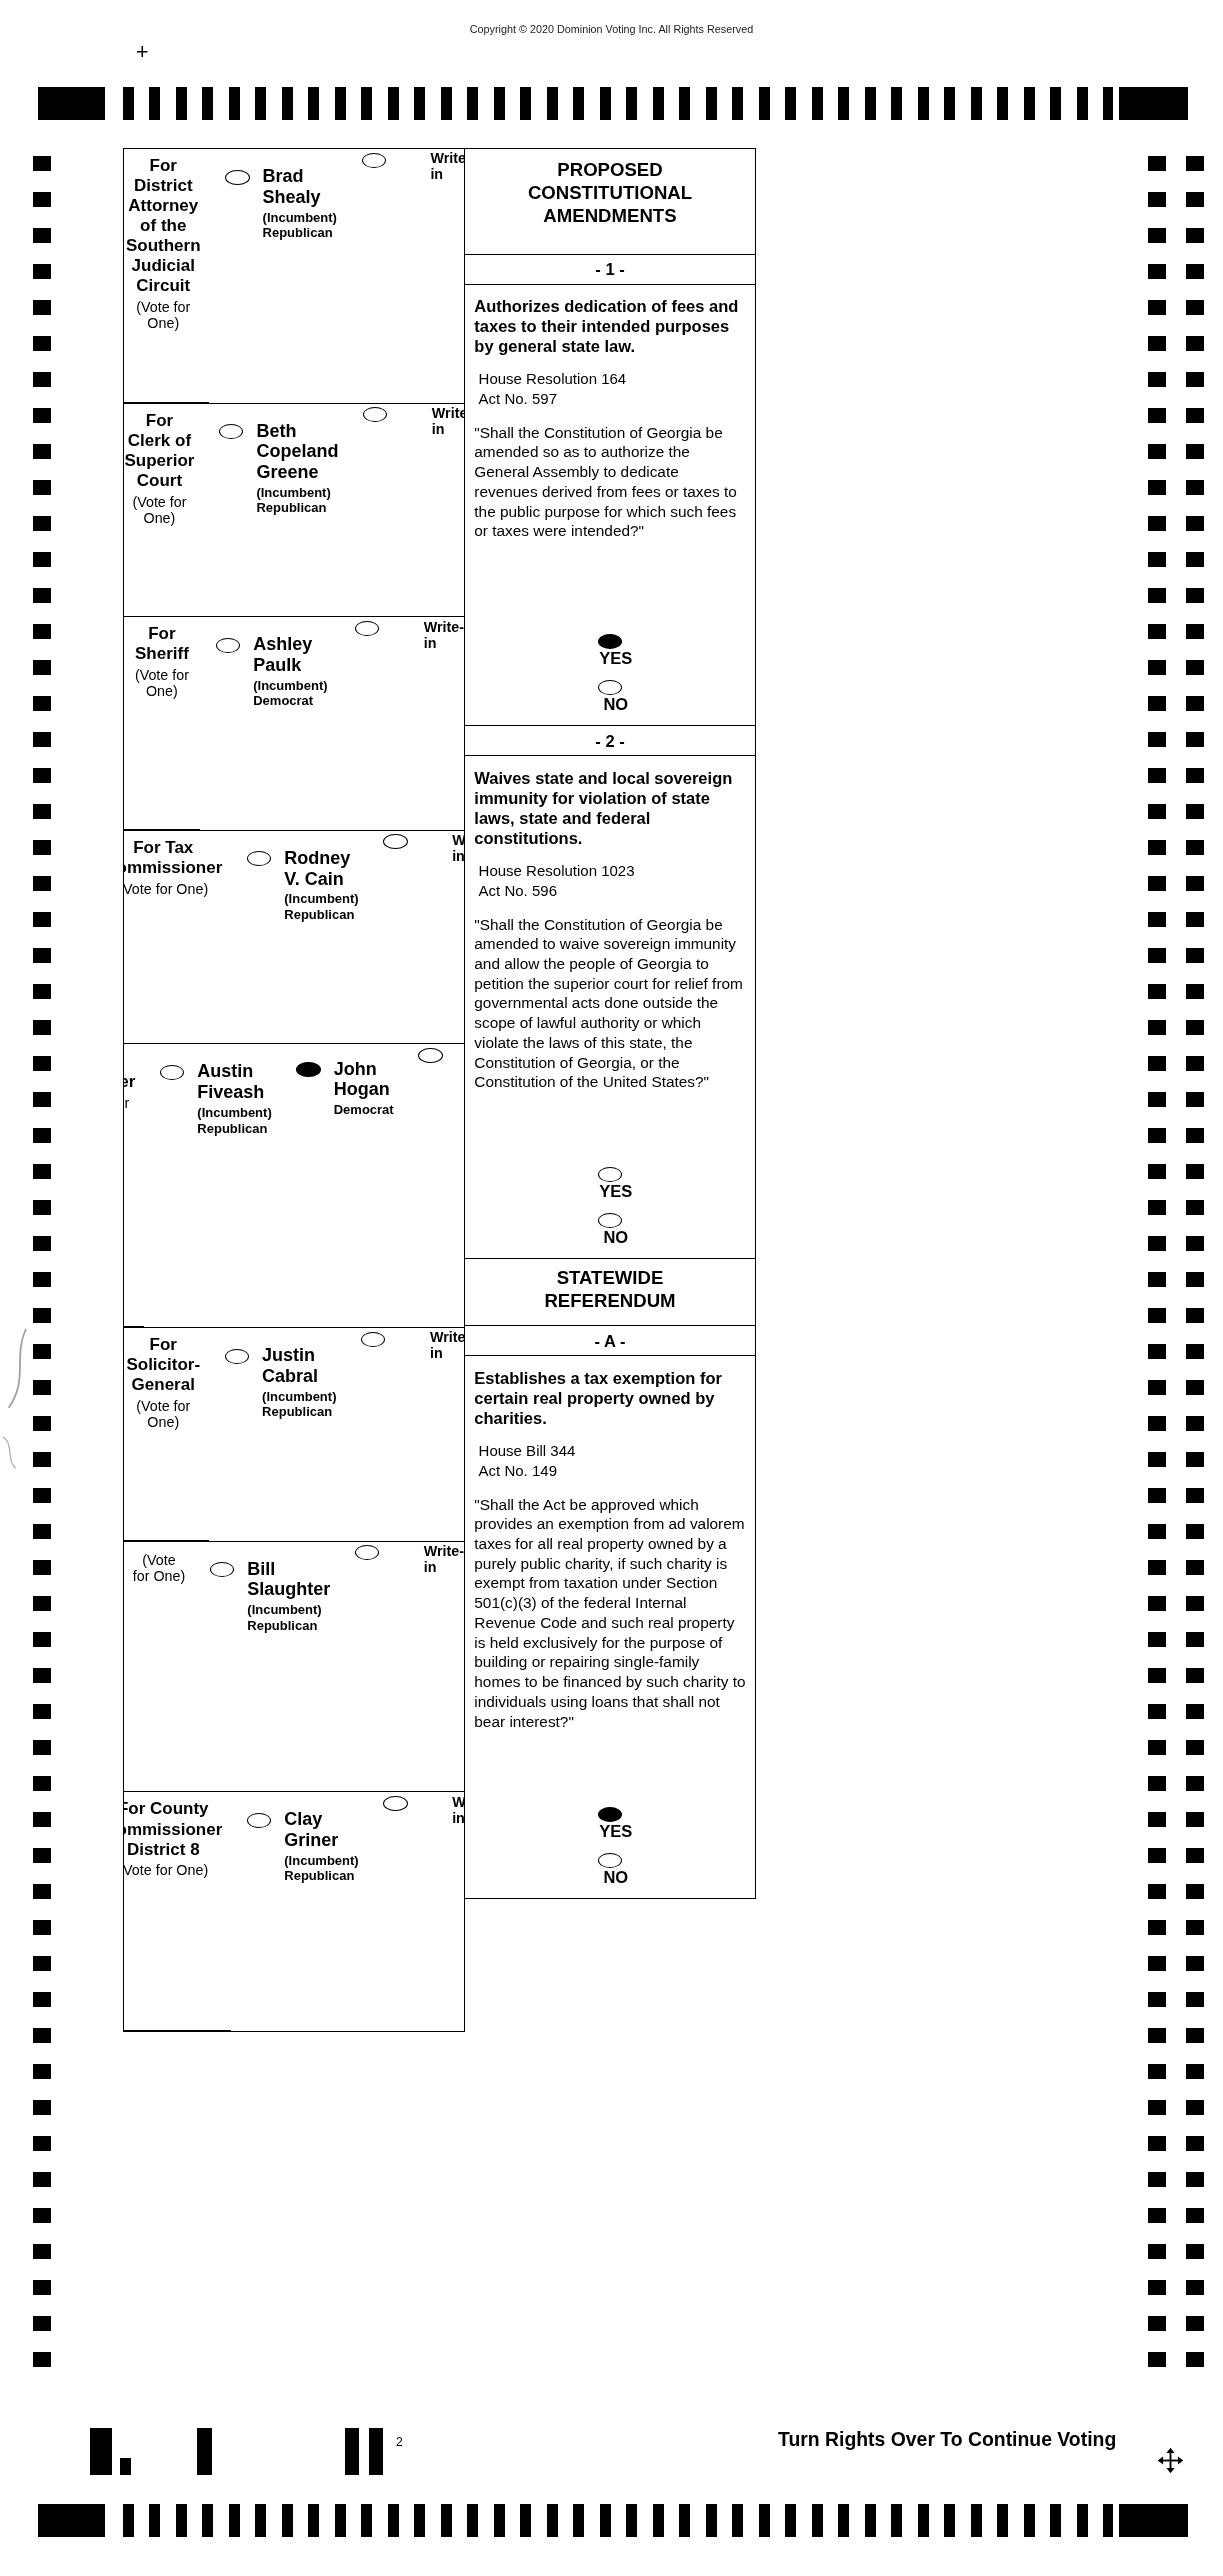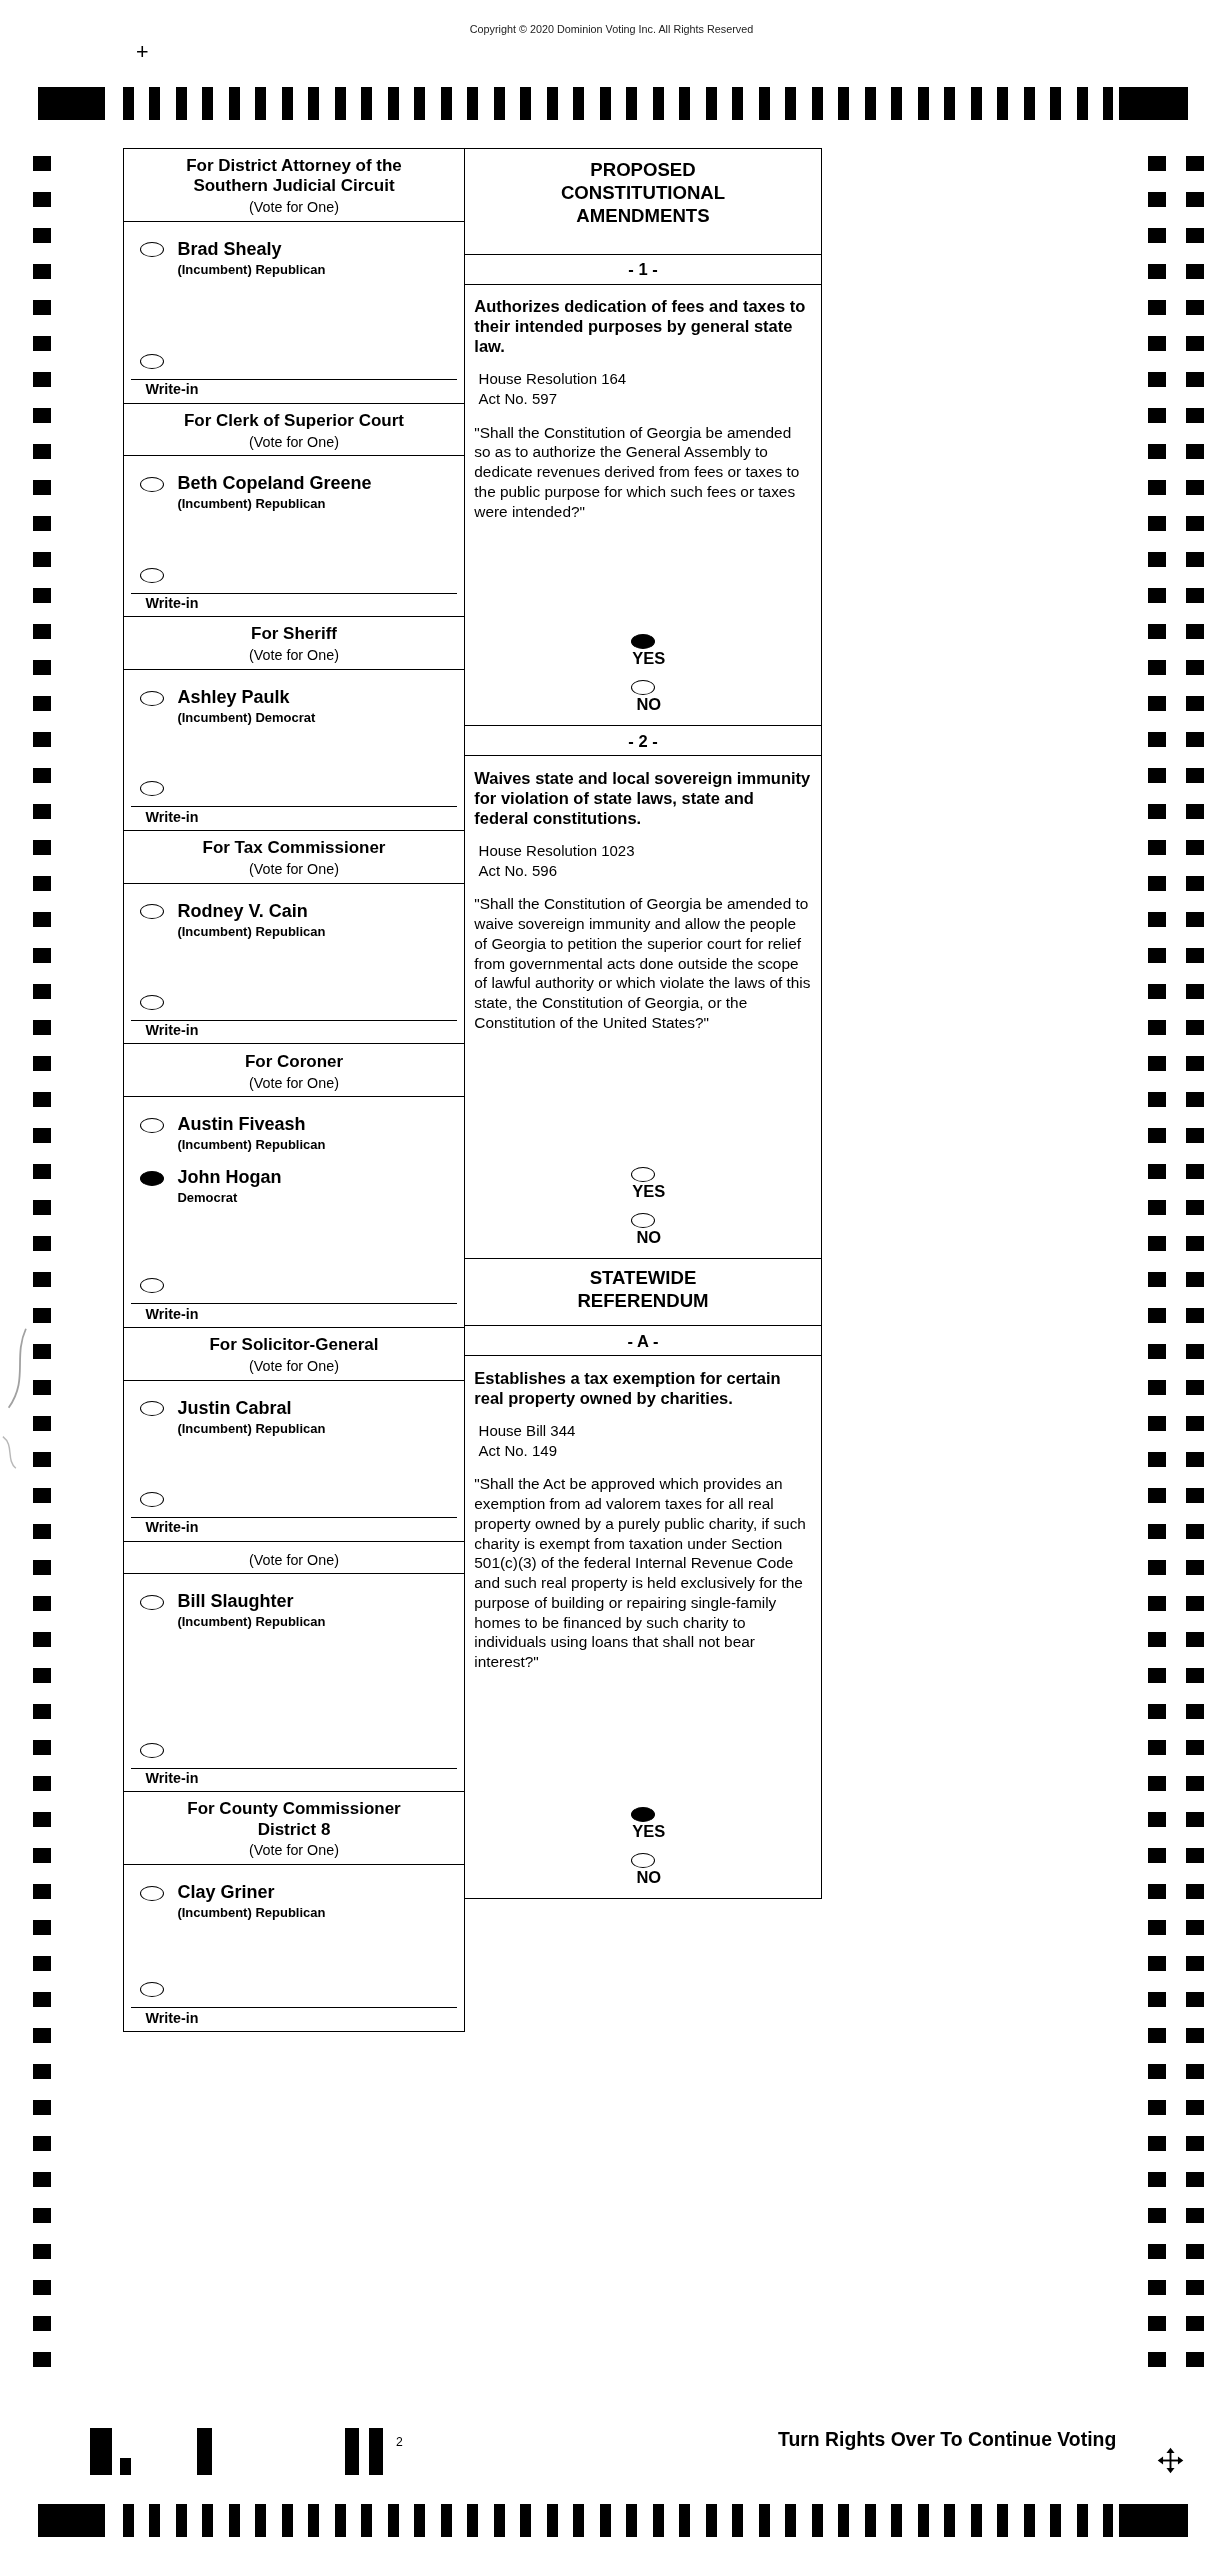--- a/index.html
+++ b/index.html
@@ -26,7 +26,7 @@
   .box + .box { margin-top:-1.4px; }
 
   
-  .contest { display:flex; flex-direction:column; overflow:hidden;justify-content:center; }
+  .contest { display:flex; flex-direction:row; overflow:hidden;justify-content:center; }
   .contest-header { text-align:center; padding:7.2px 8.6px 5.7px; border-bottom:1.4px solid #000; }
   .contest-title { font-weight:bold; font-size:17px; line-height:1.18; white-space:pre-line; }
   .vote-for { font-size:14.3px; margin-top:2.9px; }

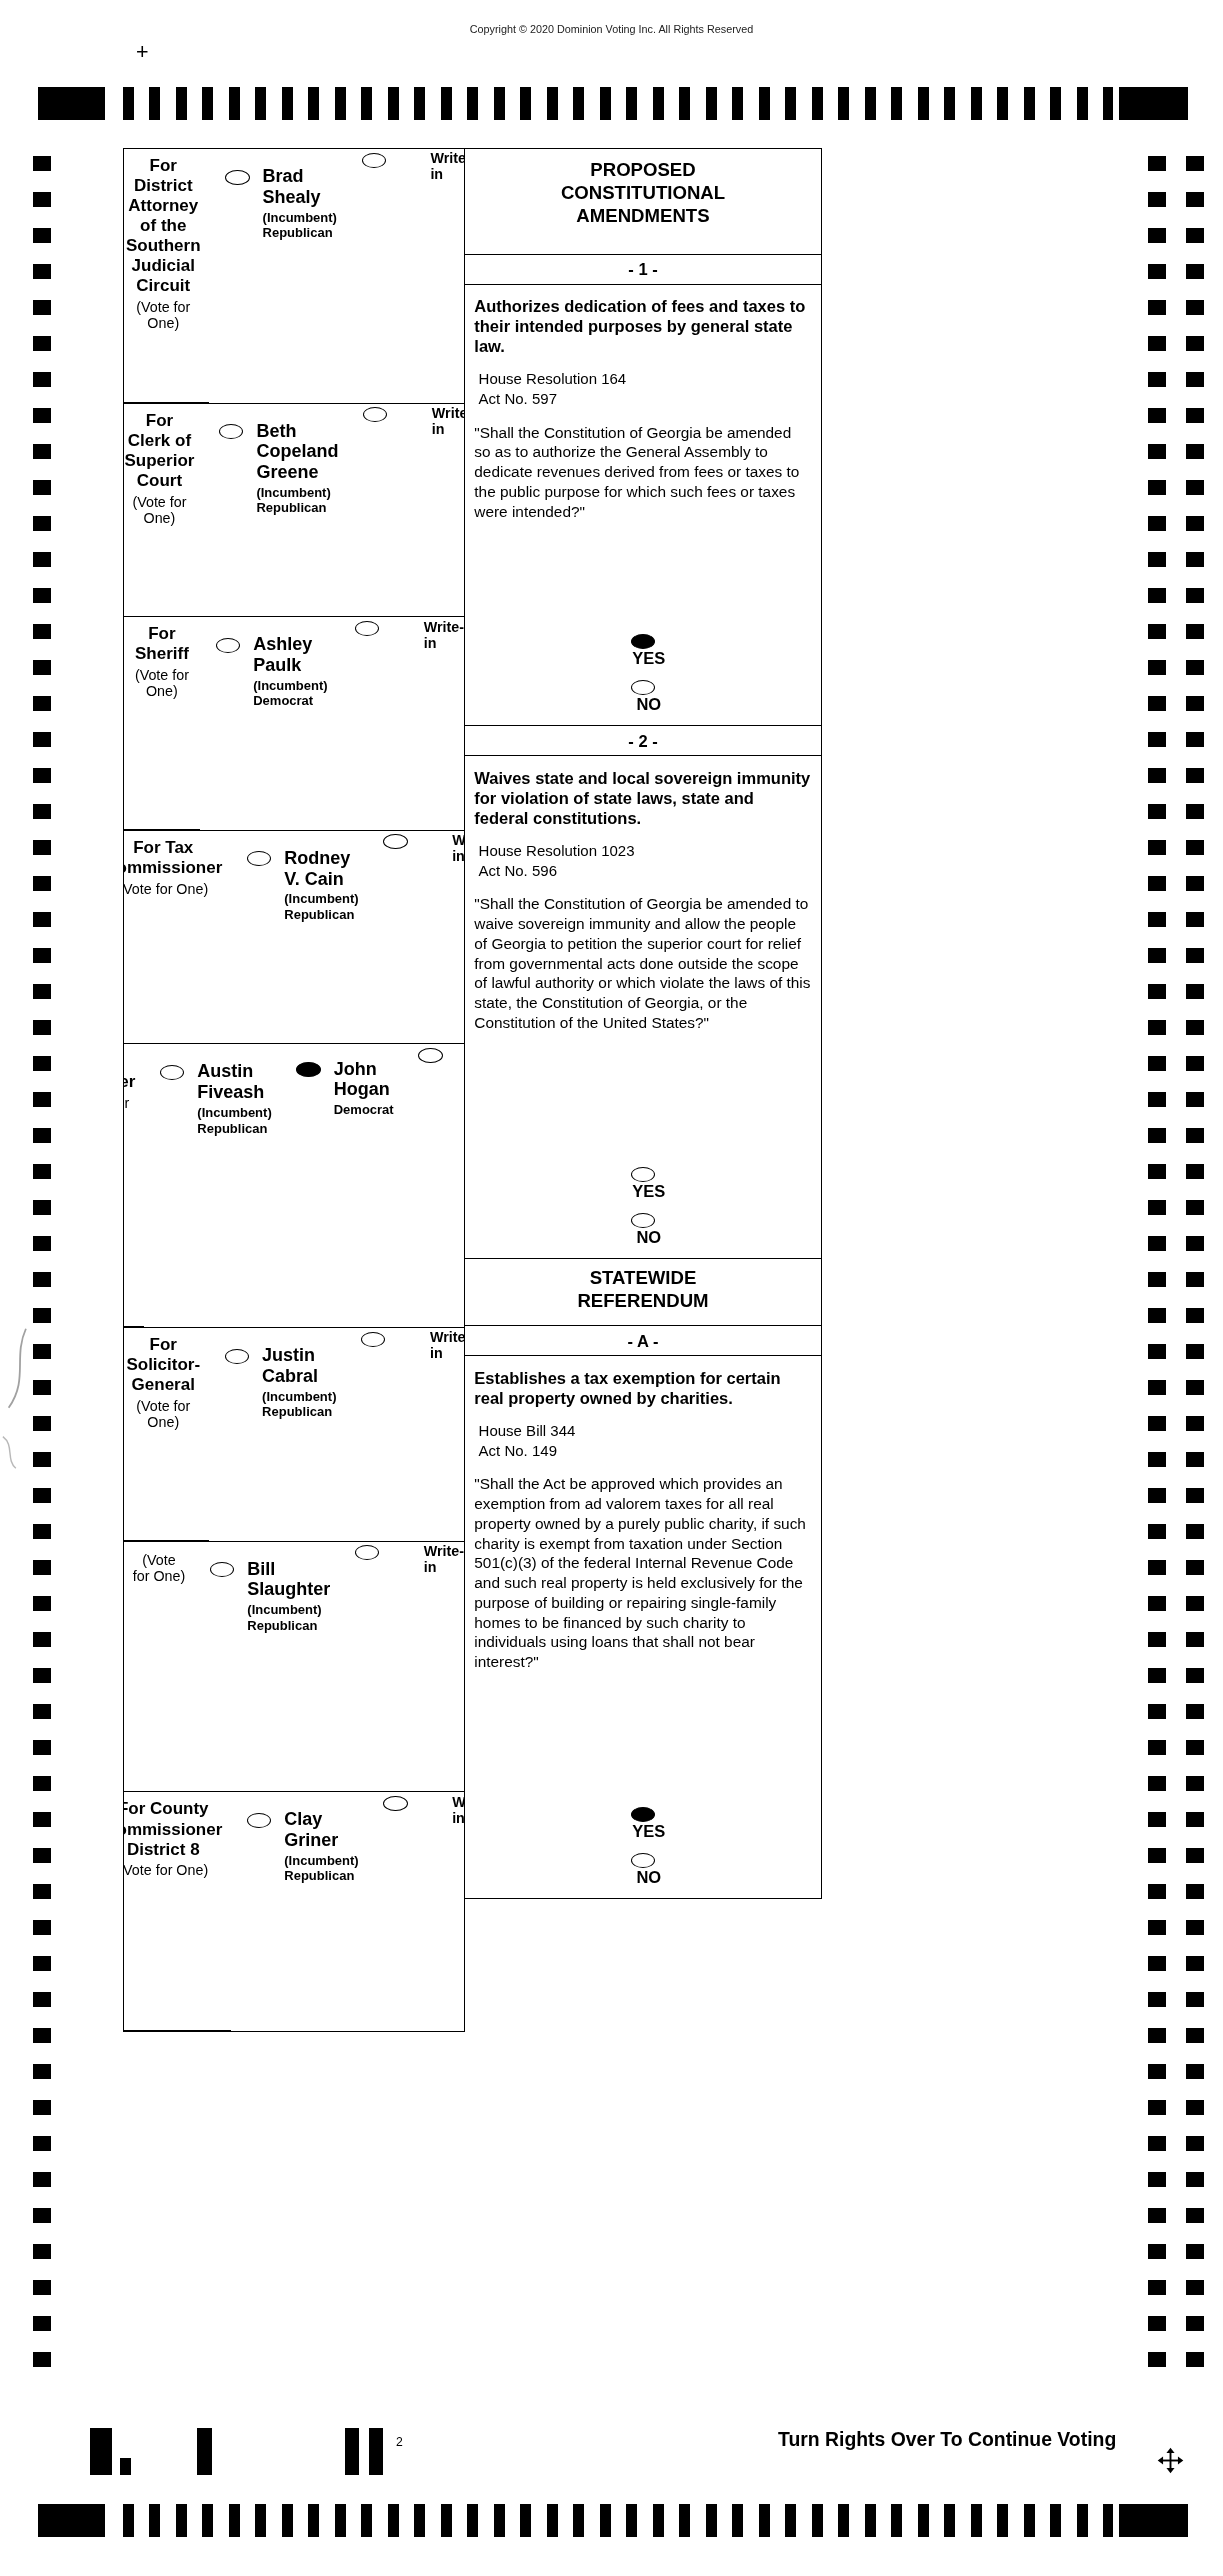--- a/index.html
+++ b/index.html
@@ -21,7 +21,7 @@
 
   
   .col-left  { left:123px; top:148px; width:342px; }
-  .col-right { left:464px; top:148px; width:358px; }
+  .col-right { left:464px; top:148px; width:292px; }
   .box { border:1.4px solid #000; background:#fff; position:relative; }
   .box + .box { margin-top:-1.4px; }
 

